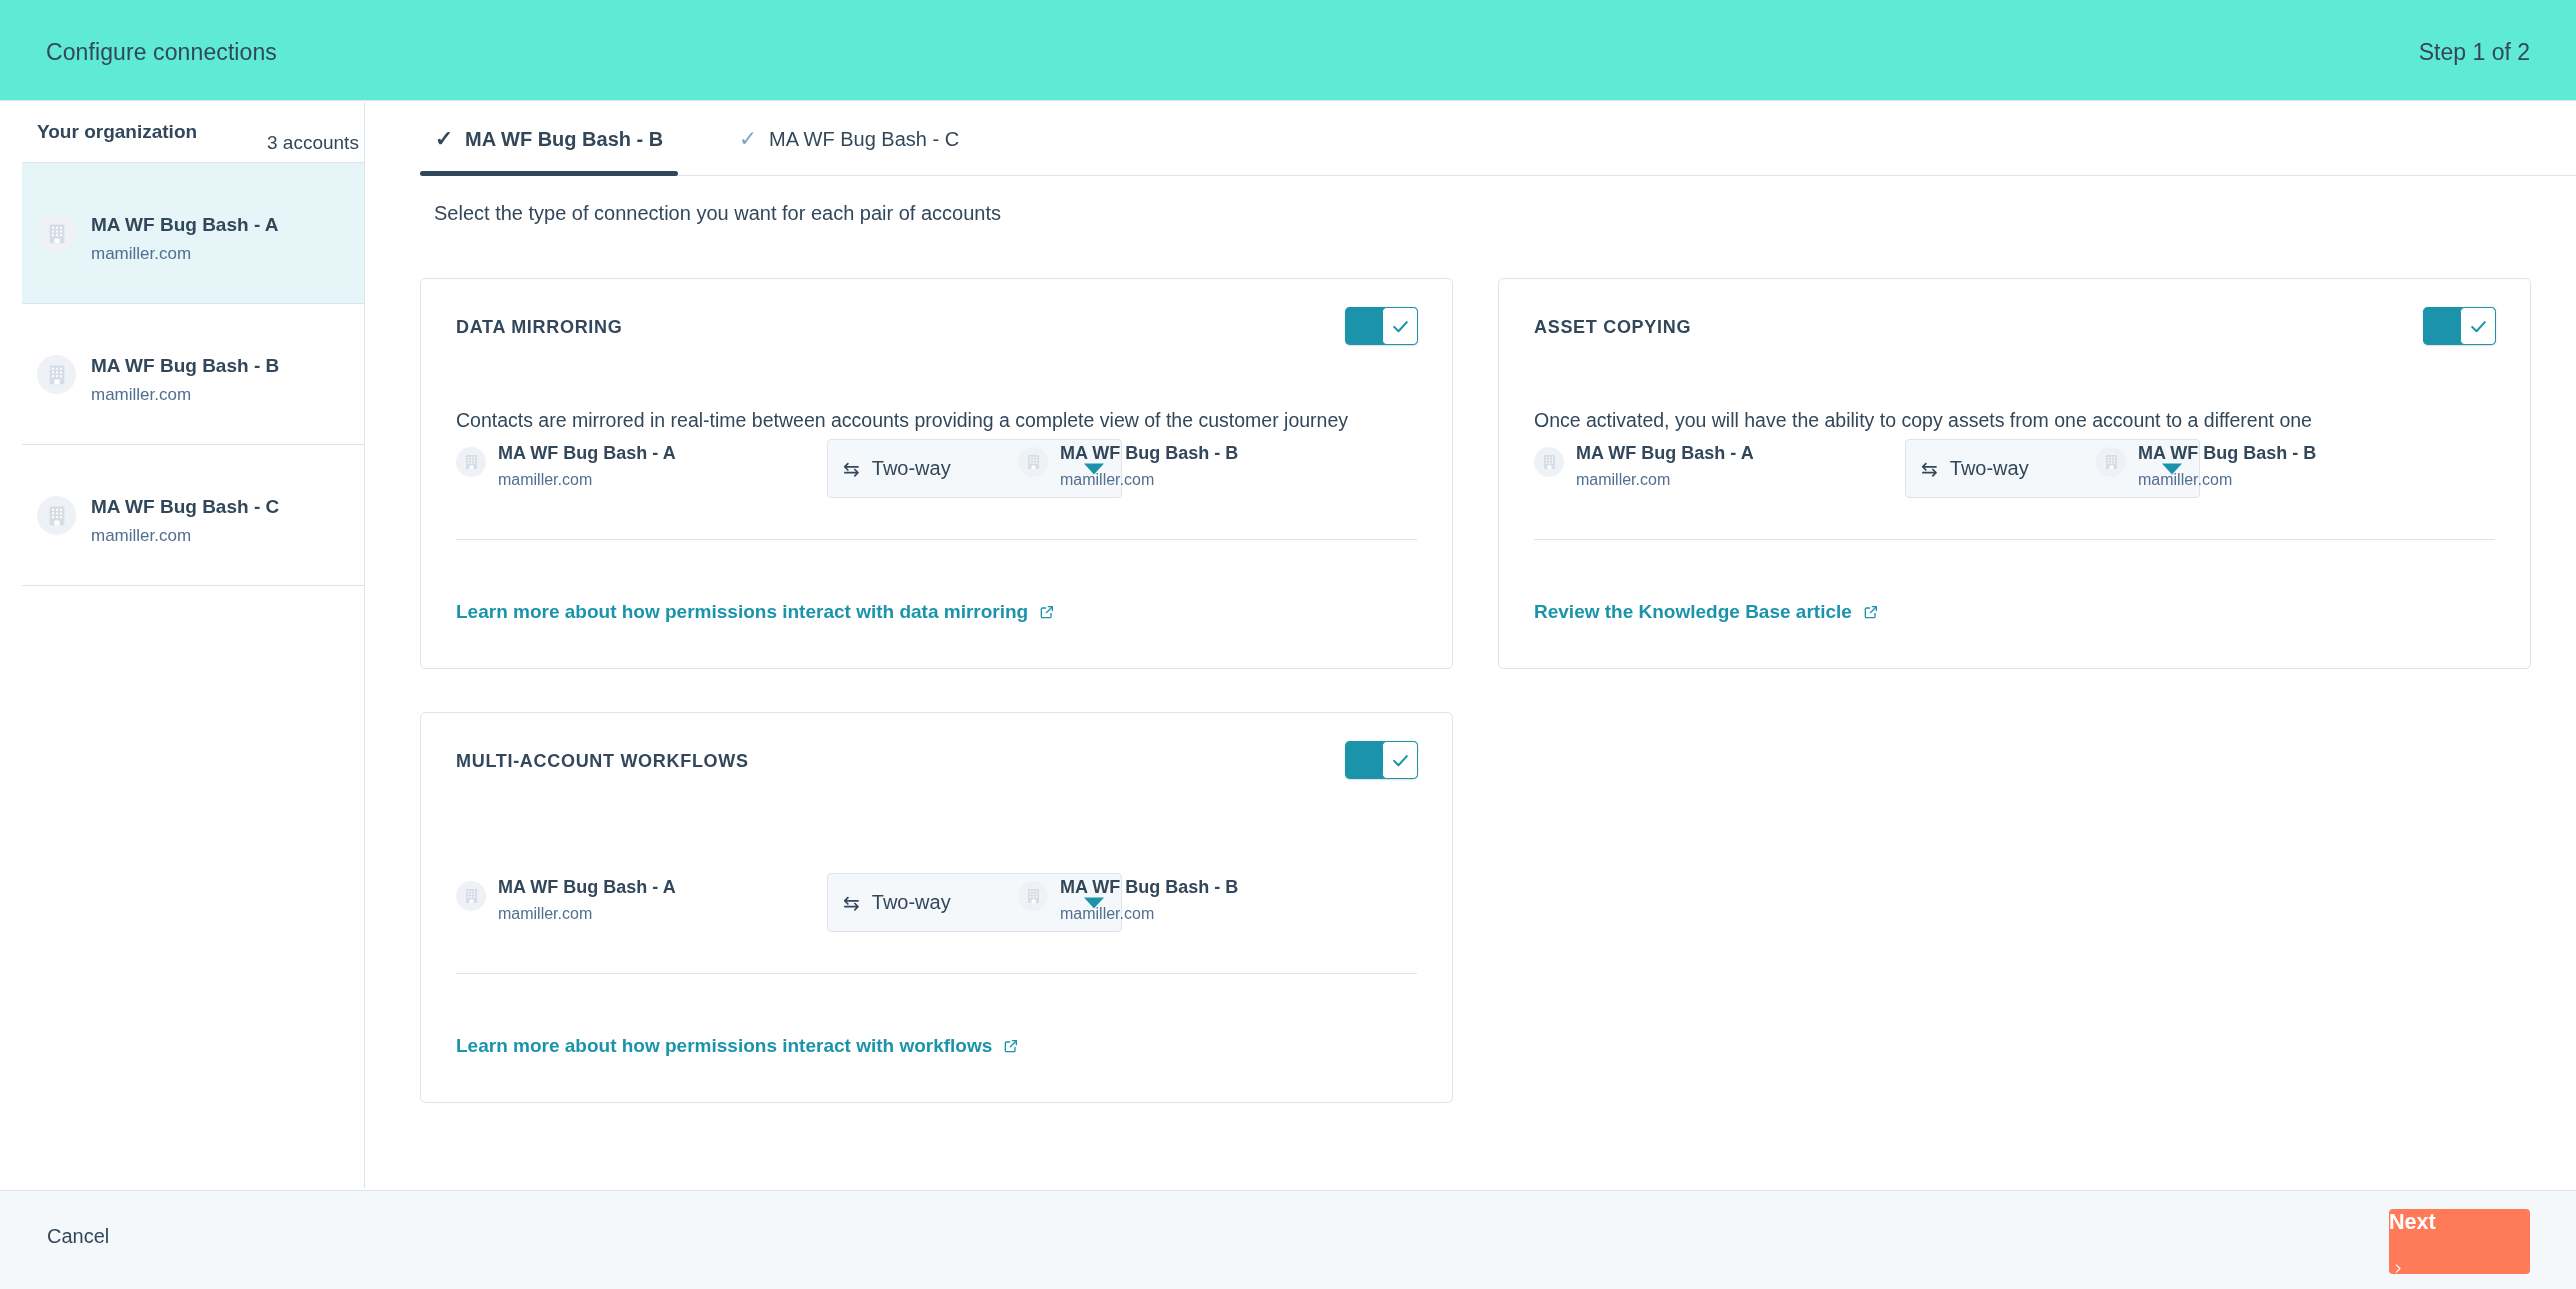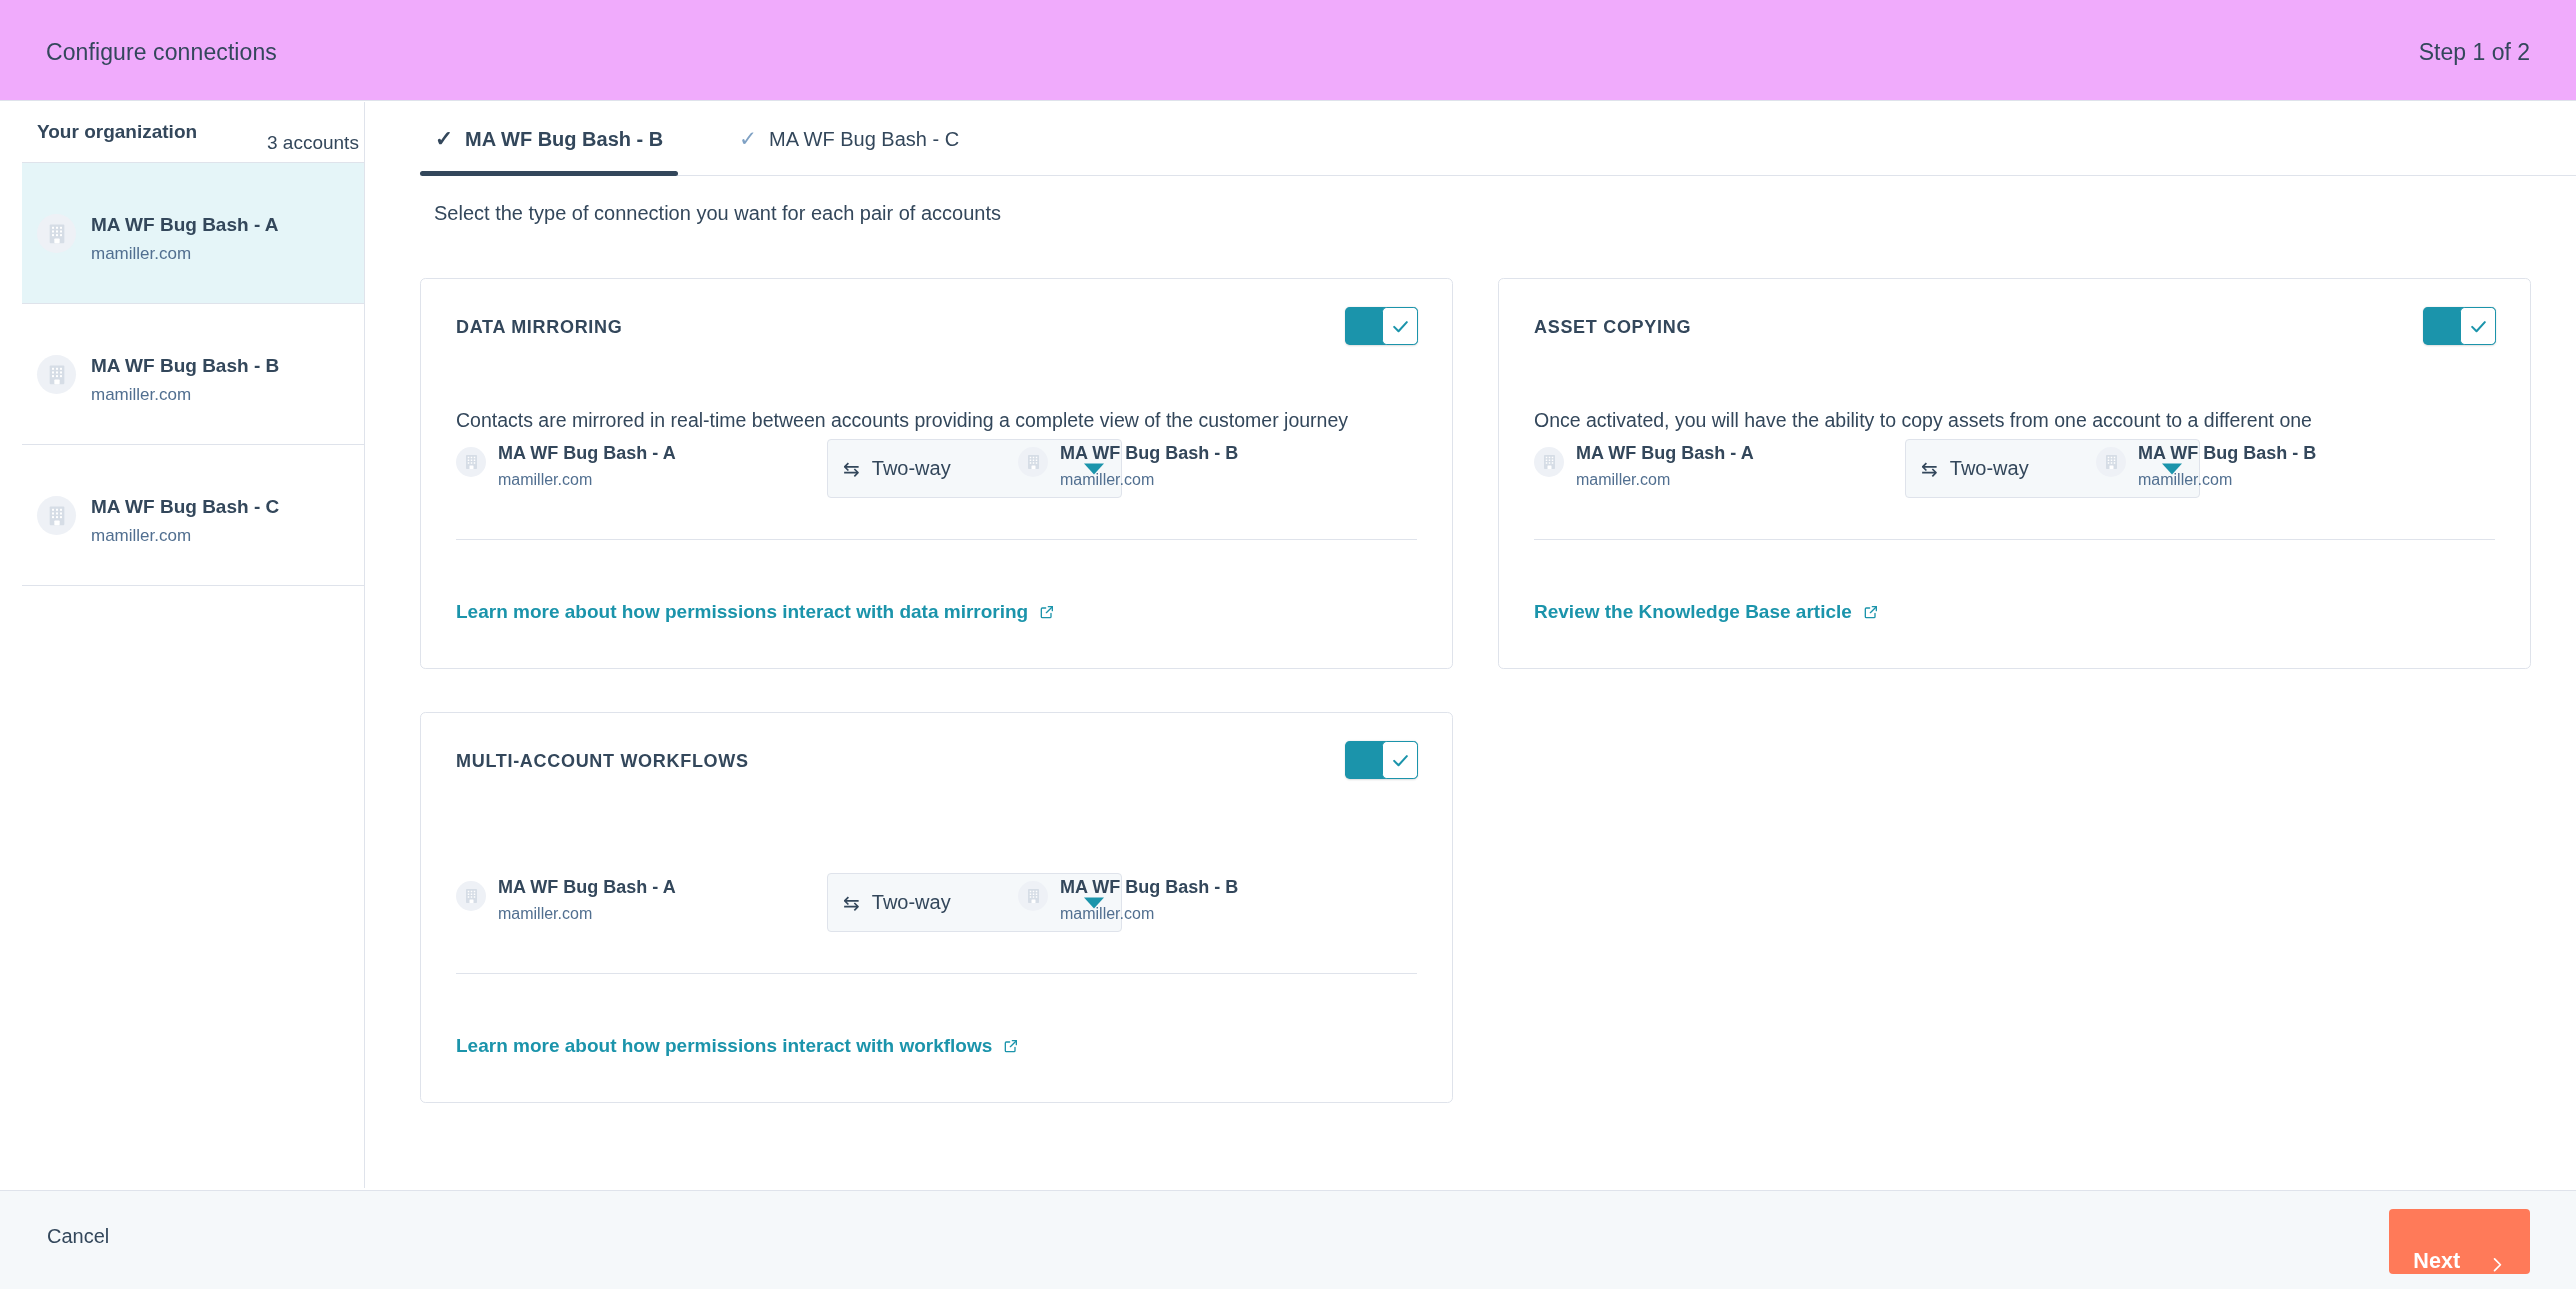--- a/index.html
+++ b/index.html
@@ -15,7 +15,7 @@
   .topbar {
     position: absolute; left: 0; top: 0;
     width: 2576px; height: 101px;
-    background: #f0abfc;
+    background: #5eead4;
     border-bottom: 1.3px solid #dfe3eb;
   }
   .topbar-title {

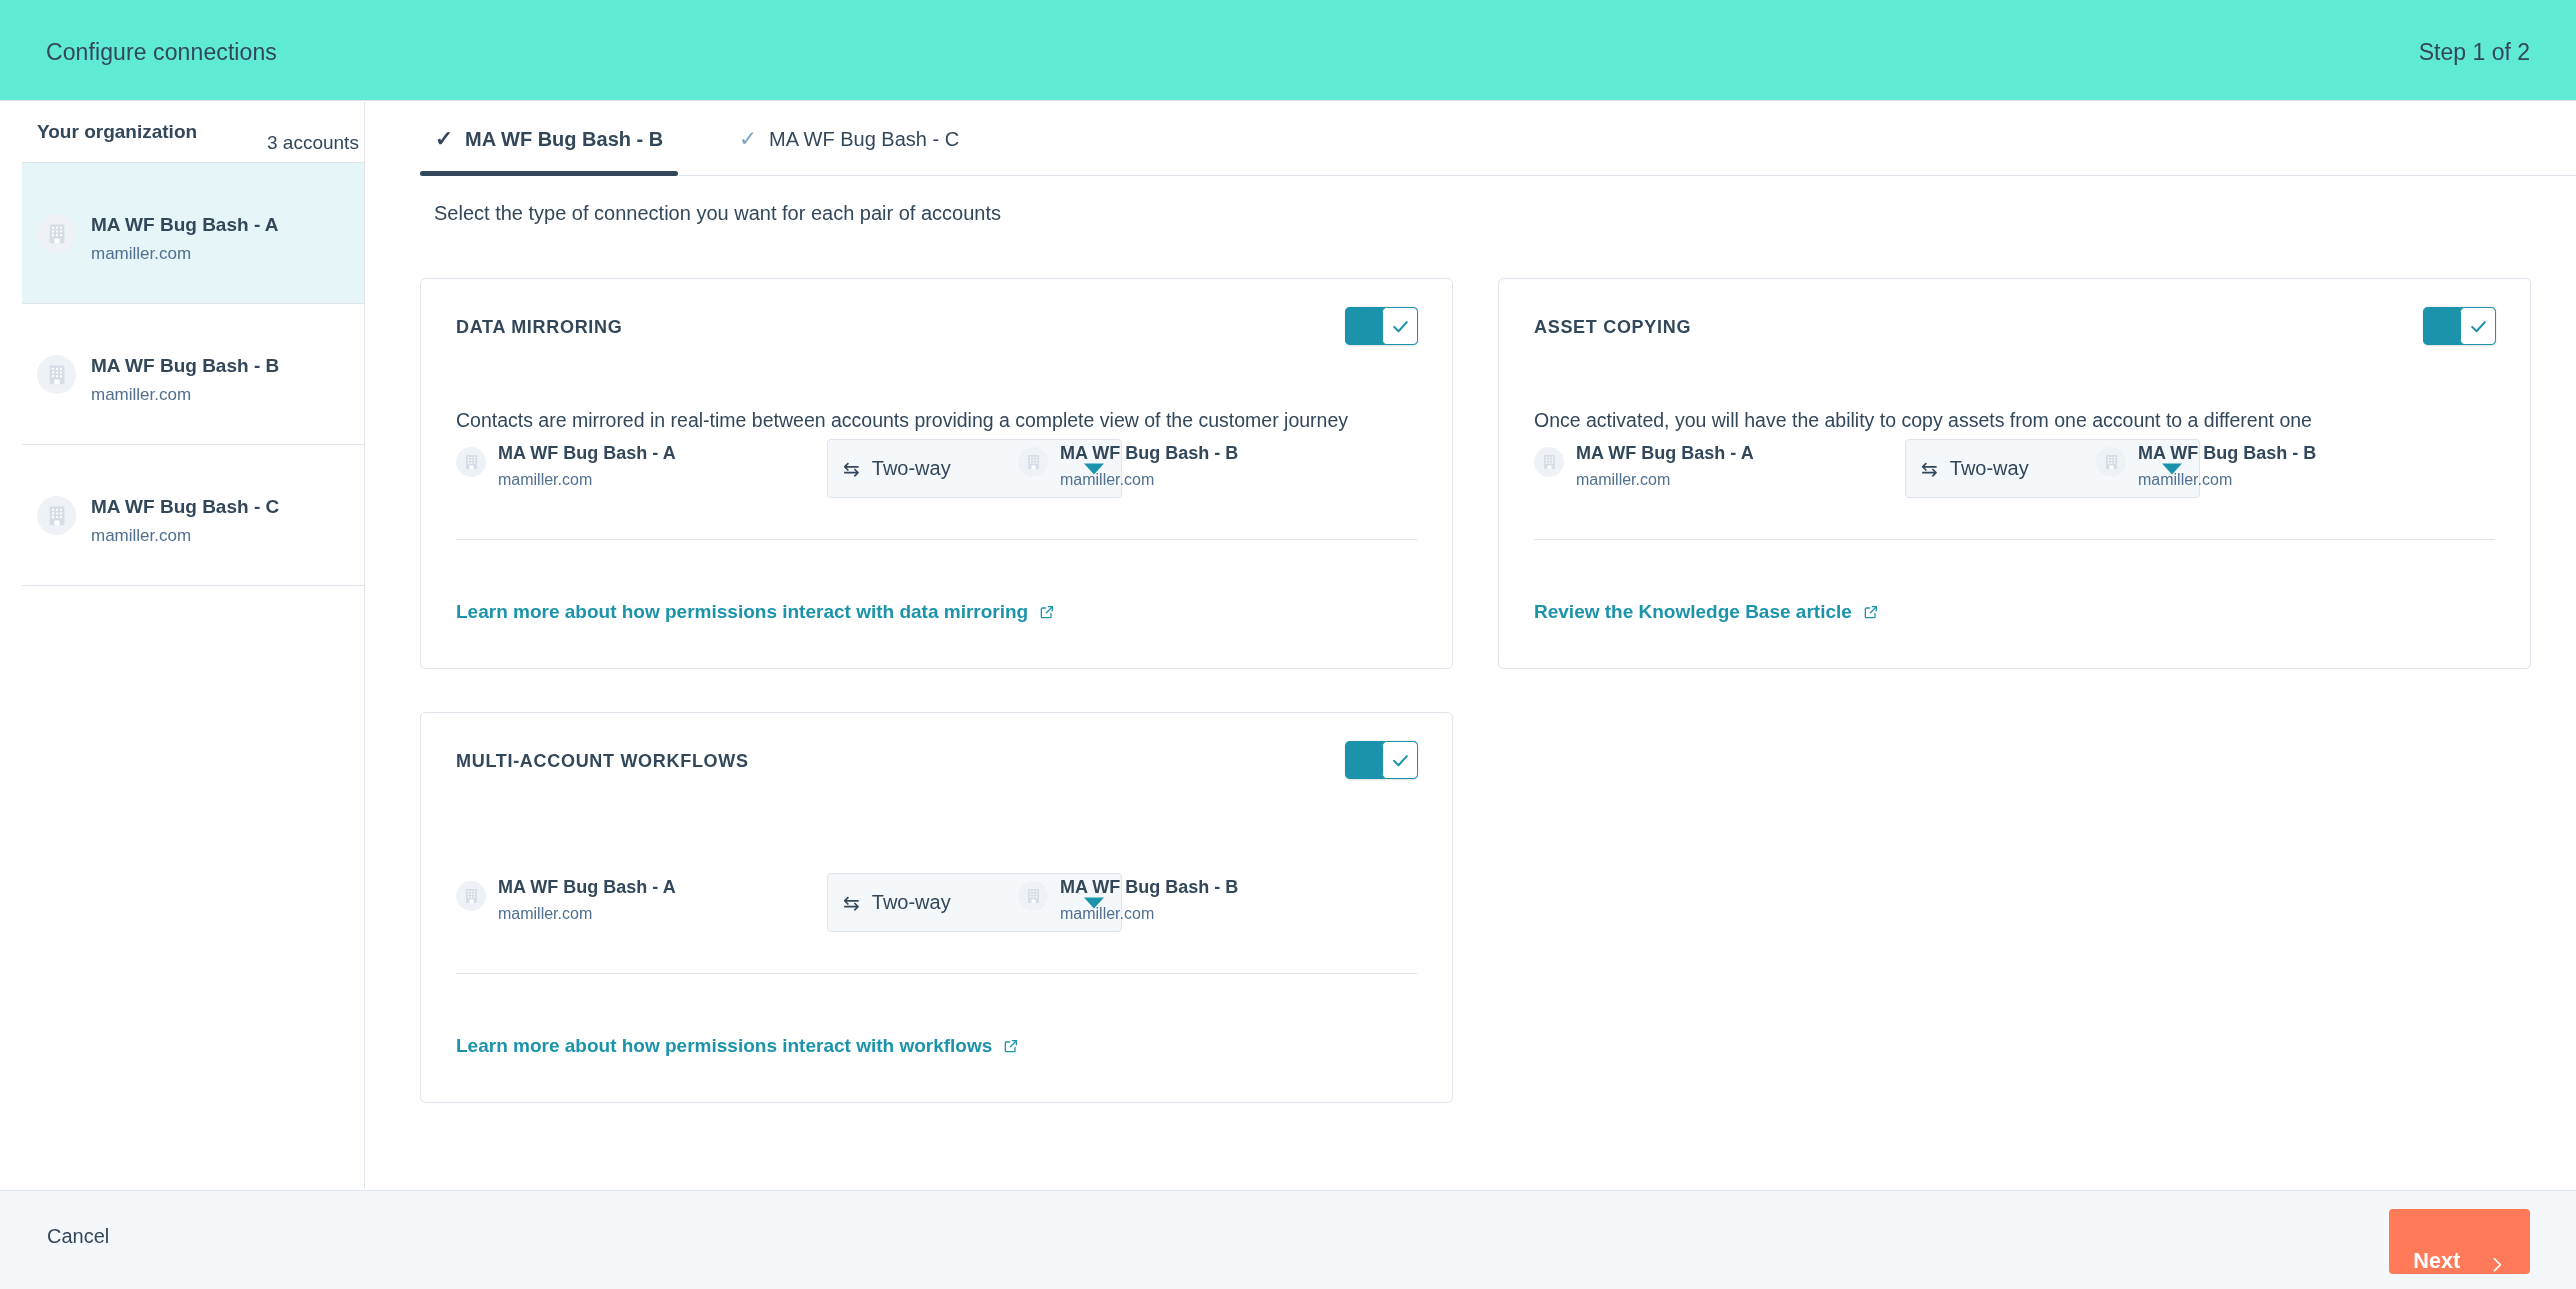--- a/index.html
+++ b/index.html
@@ -252,7 +252,7 @@
     color: #ffffff; font-size: 21.6px; font-weight: 700;
     font-family: "Liberation Sans", sans-serif;
     cursor: pointer;
-    display: flex; align-items: flex-end; justify-content: center; gap: 28px;
+    display: flex; align-items: flex-start; justify-content: center; gap: 28px; flex-direction: column;
   }
 </style>
 </head>

